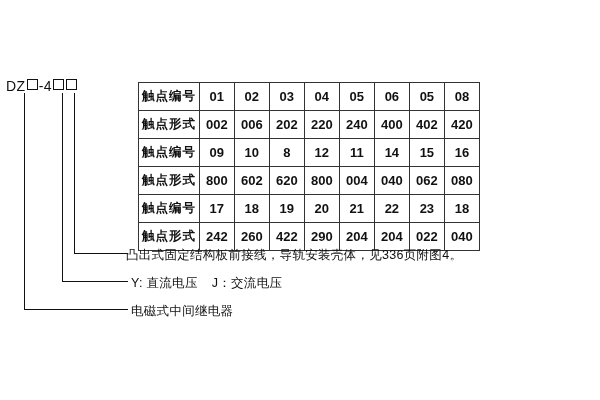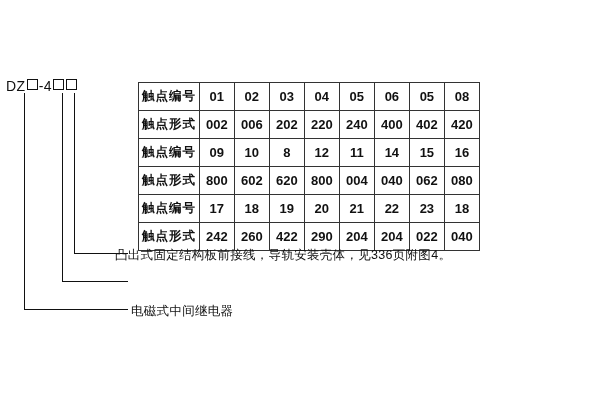--- a/index.html
+++ b/index.html
@@ -87,7 +87,7 @@
     white-space: nowrap;
     letter-spacing: 0.3px;
   }
-  .note-1 { left: 115px; top: 247px; }
+  .note-1 { left: 126px; top: 247px; }
   .note-2 { left: 131px; top: 275px; }
   .note-3 { left: 131px; top: 303px; }
   .note-2 .gap { display: inline-block; width: 14px; }

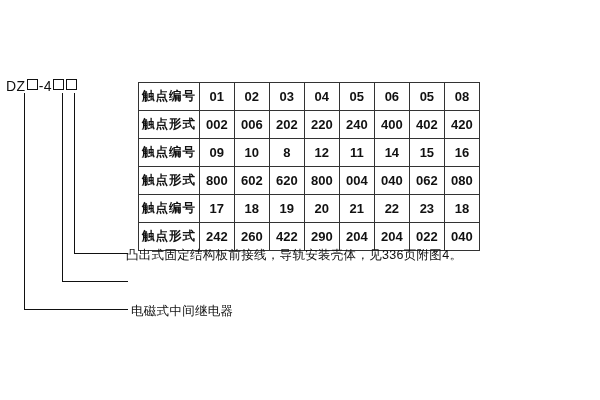--- a/index.html
+++ b/index.html
@@ -188,6 +188,7 @@
   </div>
 
   <div class="note note-1">凸出式固定结构板前接线，导轨安装壳体，见336页附图4。</div>
+  <div class="note note-2"><span>Y: 直流电压</span><span class="gap"></span><span>J：交流电压</span></div>
   <div class="note note-3">电磁式中间继电器</div>
 
 </div>

